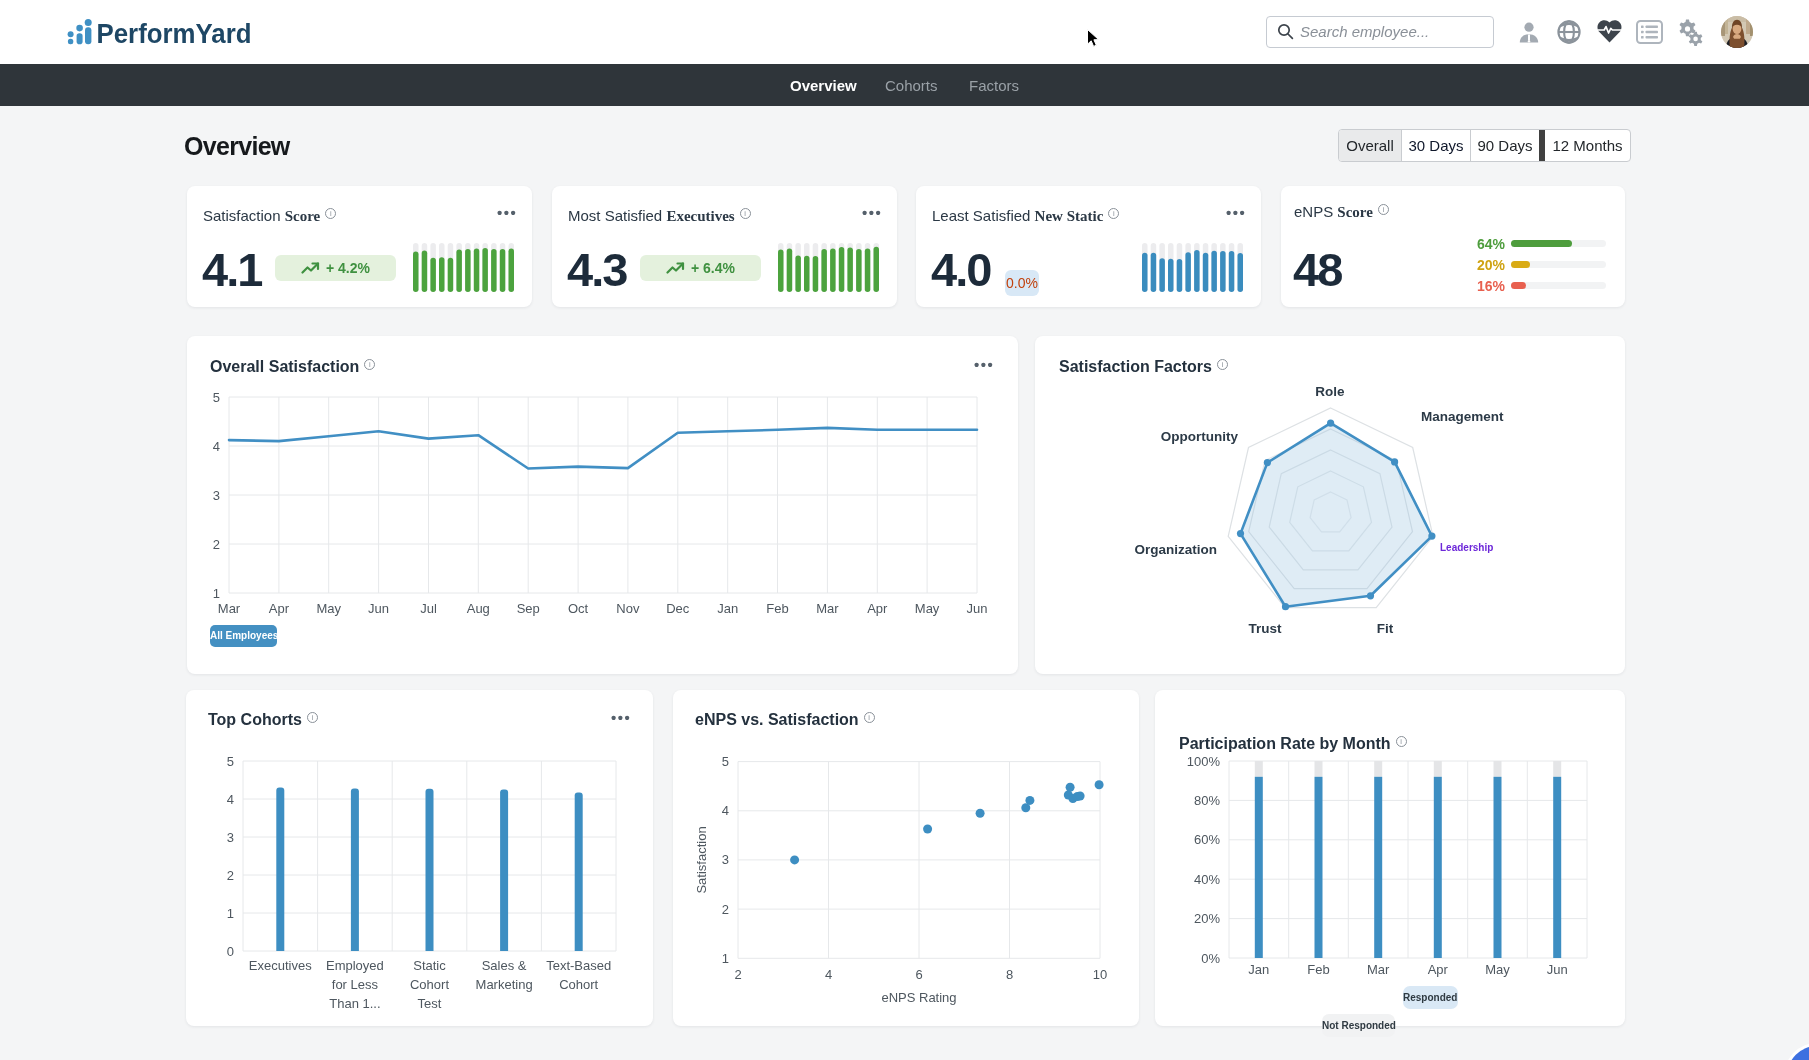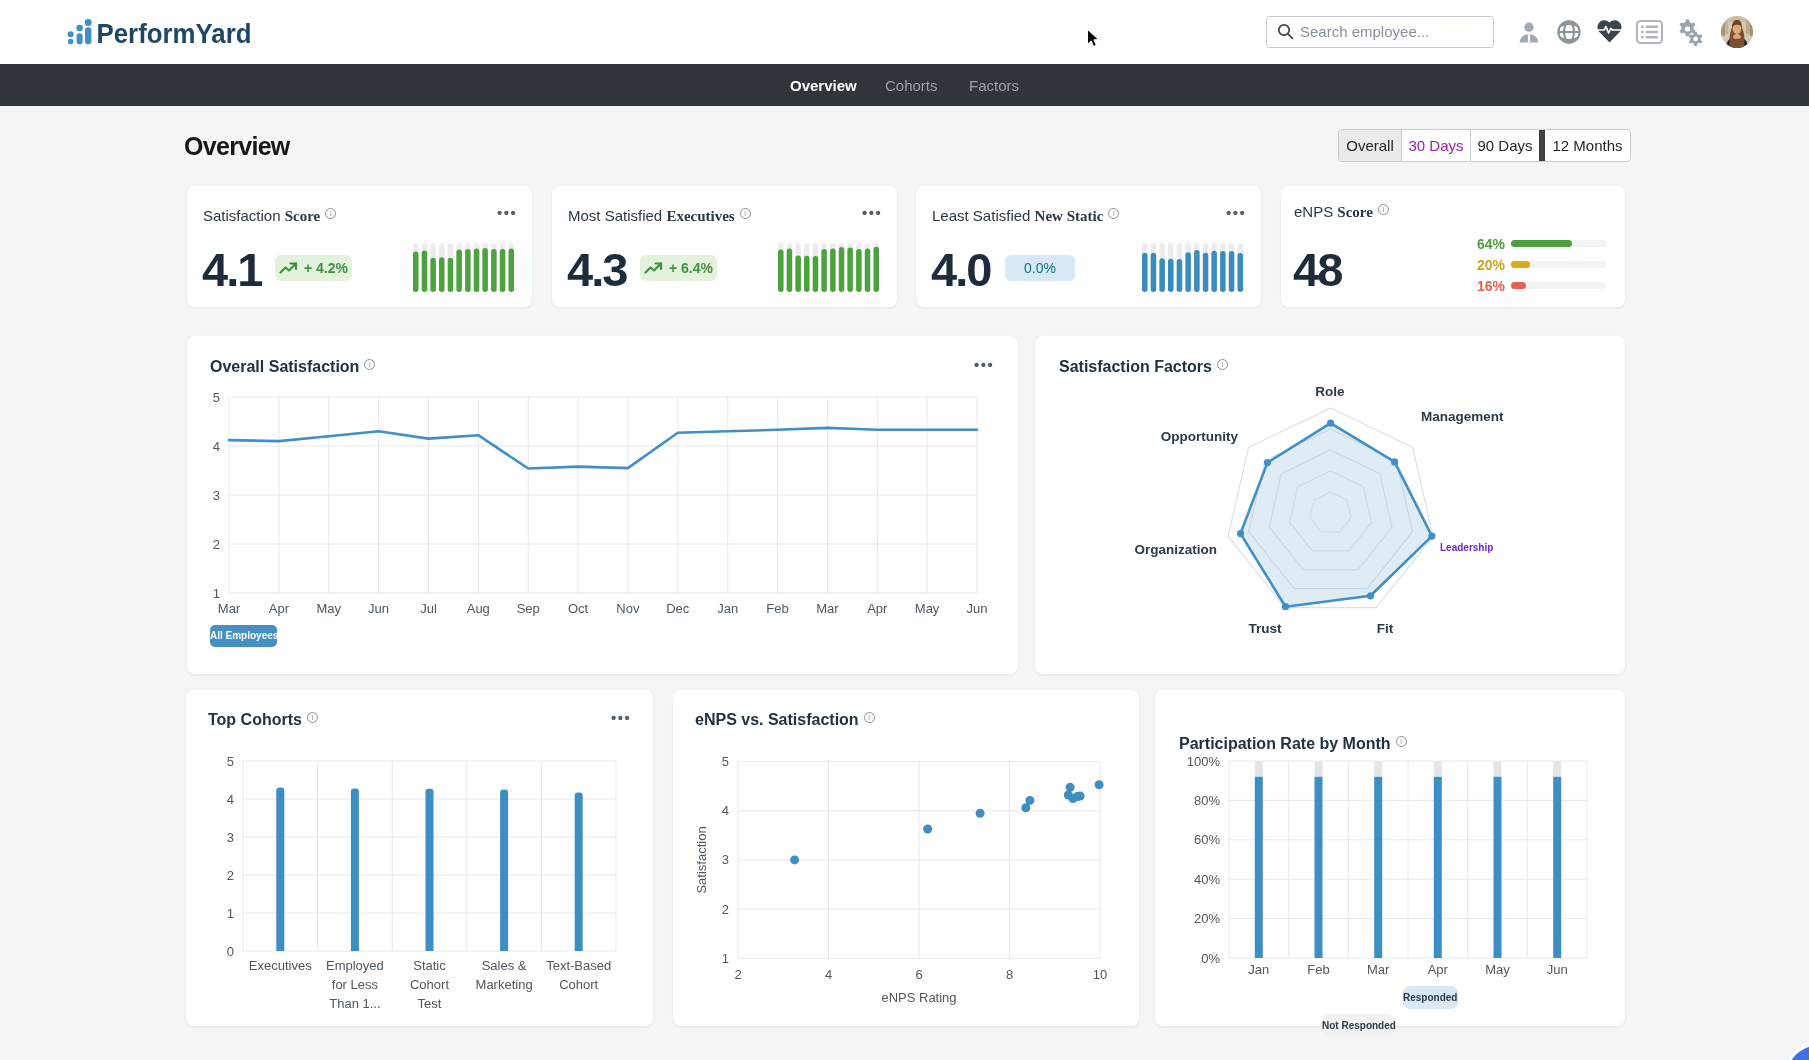--- a/index.html
+++ b/index.html
@@ -40,7 +40,7 @@
     <circle cx="7" cy="7" r="5.2" fill="none" stroke="#3c434b" stroke-width="1.7"></circle>
     <line x1="11" y1="11" x2="15.4" y2="15.4" stroke="#3c434b" stroke-width="1.7" stroke-linecap="round"></line>
   </svg>
-<div class="abs" style="left:1300px;top:23px;font-size:15px;color:#8a9098;">Search employee...</div>
+<div class="abs" style="left:1300px;top:23px;font-size:15px;color:#8a9098;font-style:italic;">Search employee...</div>
 
 <svg class="abs" style="left:1516px;top:19px;" width="26" height="26" viewBox="0 0 26 26">
   <g fill="#a3aab2">

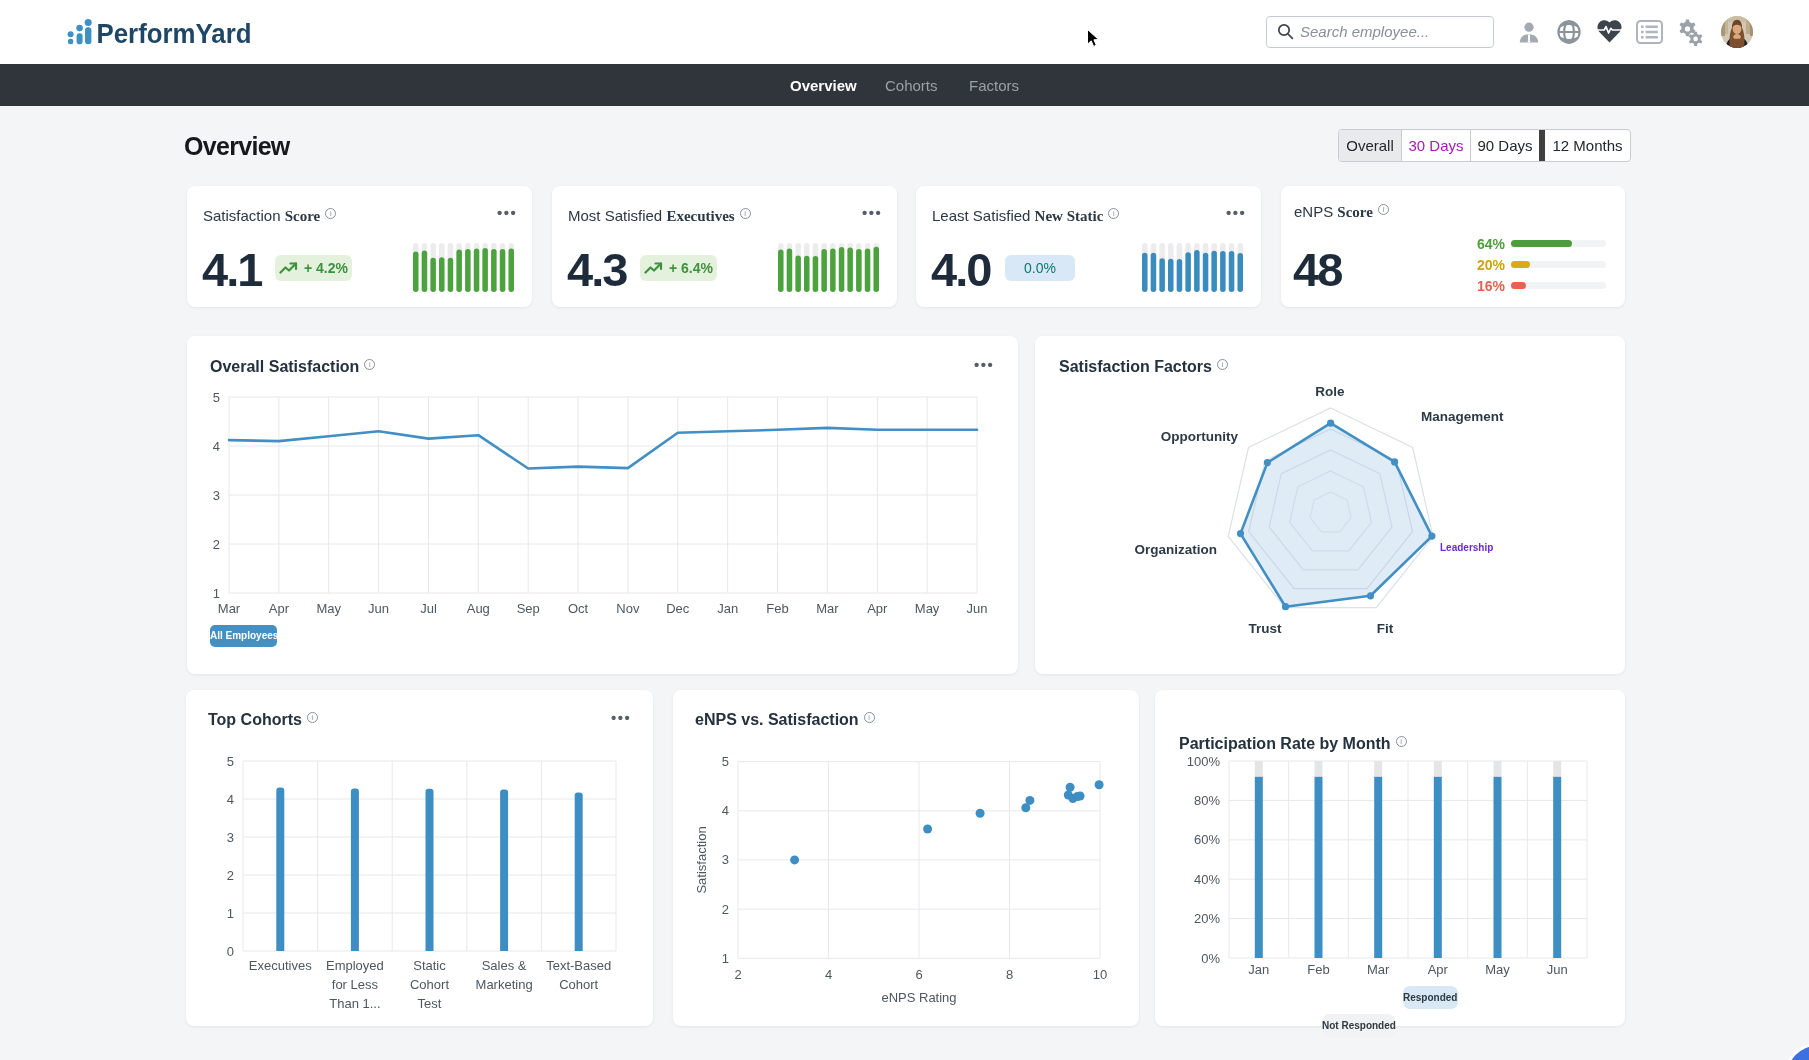--- a/index.html
+++ b/index.html
@@ -115,7 +115,7 @@
 
 <div class="abs" style="left:1338px;top:129px;height:31px;display:flex;border:1px solid #c9ccd0;border-radius:4px;overflow:hidden;background:#fff;">
   <div style="width:62px;background:#e9eaeb;border-right:1px solid #c9ccd0;display:flex;align-items:center;justify-content:center;font-size:15px;color:#23272b;">Overall</div>
-  <div style="width:68px;border-right:1px solid #c9ccd0;display:flex;align-items:center;justify-content:center;font-size:15px;color:#a21caf;">30 Days</div>
+  <div style="width:68px;border-right:1px solid #c9ccd0;display:flex;align-items:center;justify-content:center;font-size:15px;color:#0f172a;">30 Days</div>
   <div style="width:68px;border-right:6px solid #404040;display:flex;align-items:center;justify-content:center;font-size:15px;color:#23272b;">90 Days</div>
   <div style="width:85px;display:flex;align-items:center;justify-content:center;font-size:15px;color:#23272b;">12 Months</div>
 </div>

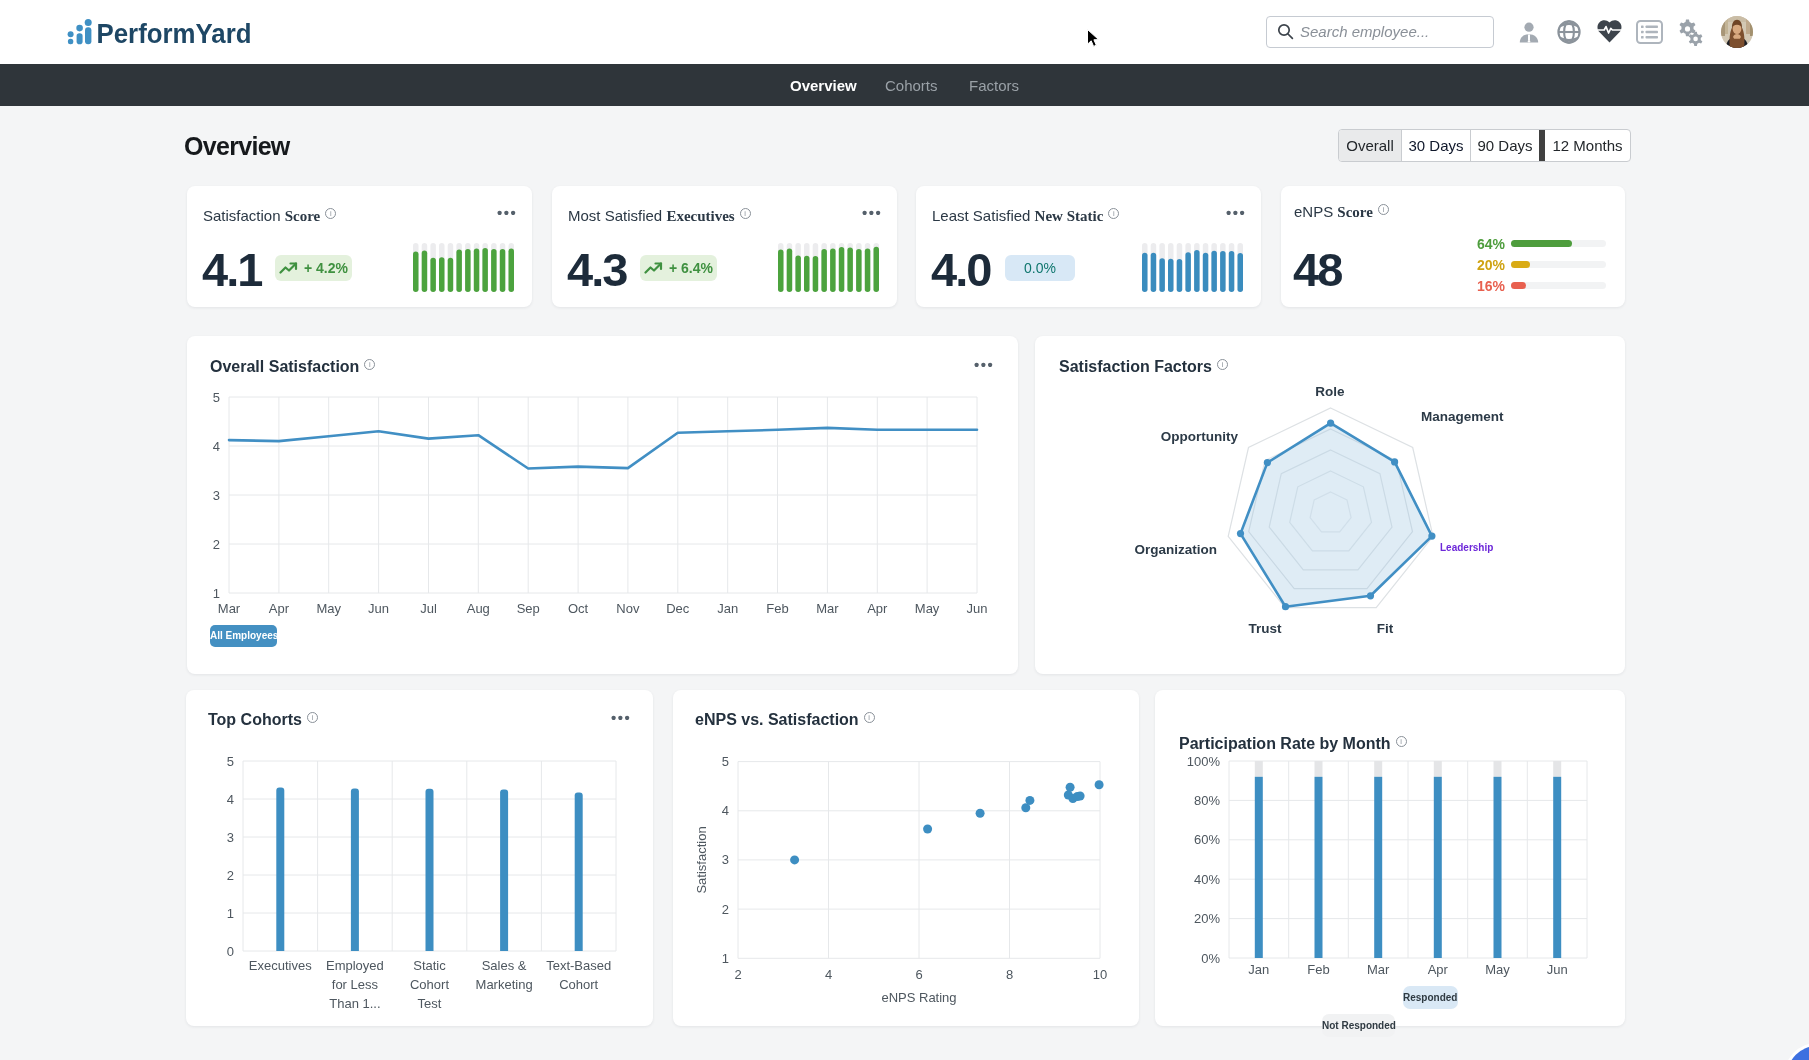--- a/index.html
+++ b/index.html
@@ -13,7 +13,7 @@
 .dots{position:absolute;color:#55606b;font-size:15px;font-weight:700;letter-spacing:1.5px;}
 .bignum{position:absolute;font-size:47px;font-weight:700;letter-spacing:-2px;color:#1d2b3a;line-height:1;}
 .pill{position:absolute;height:26px;border-radius:6px;display:flex;align-items:center;font-size:14px;font-weight:700;}
-.gpill{background:#e4f1dd;color:#3f9140;padding:0 4px;}
+.gpill{background:#e4f1dd;color:#3f9140;padding:0 26px;}
 .bpill{background:#d8e8f6;color:#0f766e;padding:0 19px;font-weight:400;}
 .axlbl{font-size:13px;fill:#4e575f;font-family:"Liberation Sans",sans-serif;}
 .grid{stroke:#e6e8ea;stroke-width:1;}

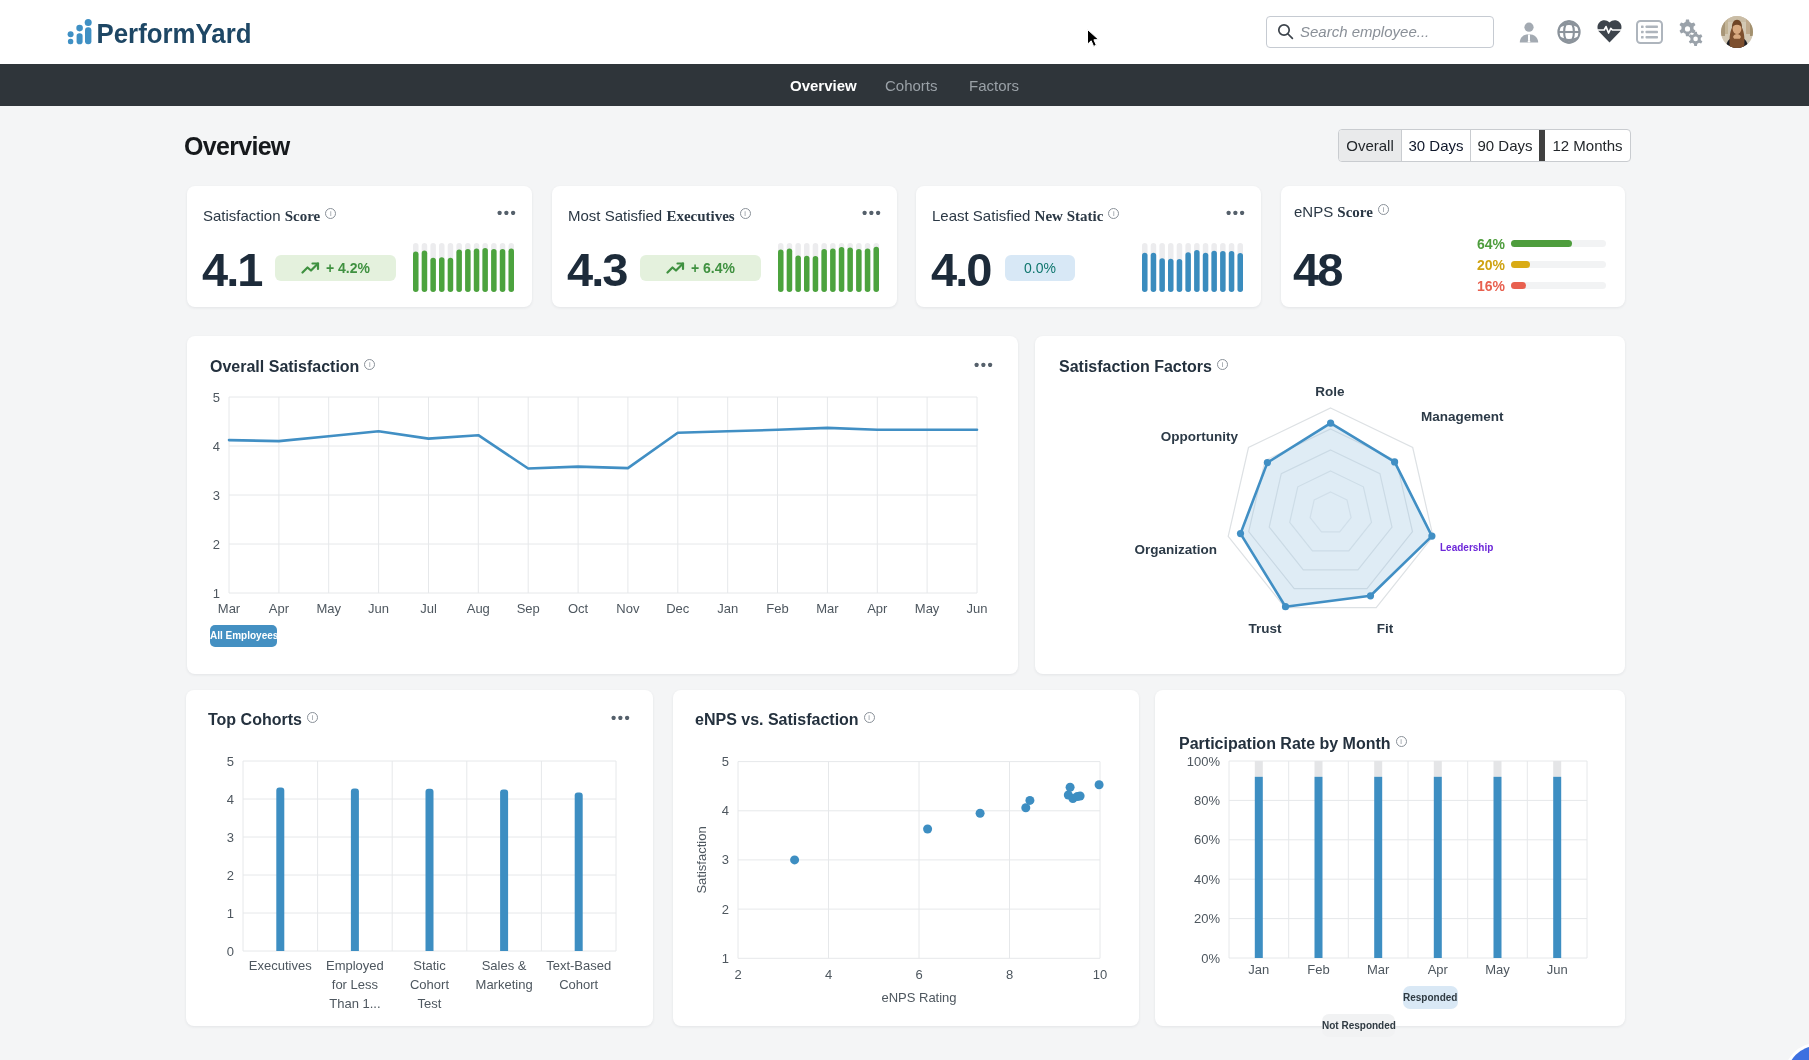--- a/index.html
+++ b/index.html
@@ -14,7 +14,7 @@
 .bignum{position:absolute;font-size:47px;font-weight:700;letter-spacing:-2px;color:#1d2b3a;line-height:1;}
 .pill{position:absolute;height:26px;border-radius:6px;display:flex;align-items:center;font-size:14px;font-weight:700;}
 .gpill{background:#e4f1dd;color:#3f9140;padding:0 26px;}
-.bpill{background:#d8e8f6;color:#0f766e;padding:0 19px;font-weight:400;}
+.bpill{background:#d8e8f6;color:#c2410c;padding:0 1px;font-weight:400;margin-top:15px;}
 .axlbl{font-size:13px;fill:#4e575f;font-family:"Liberation Sans",sans-serif;}
 .grid{stroke:#e6e8ea;stroke-width:1;}
 </style>

